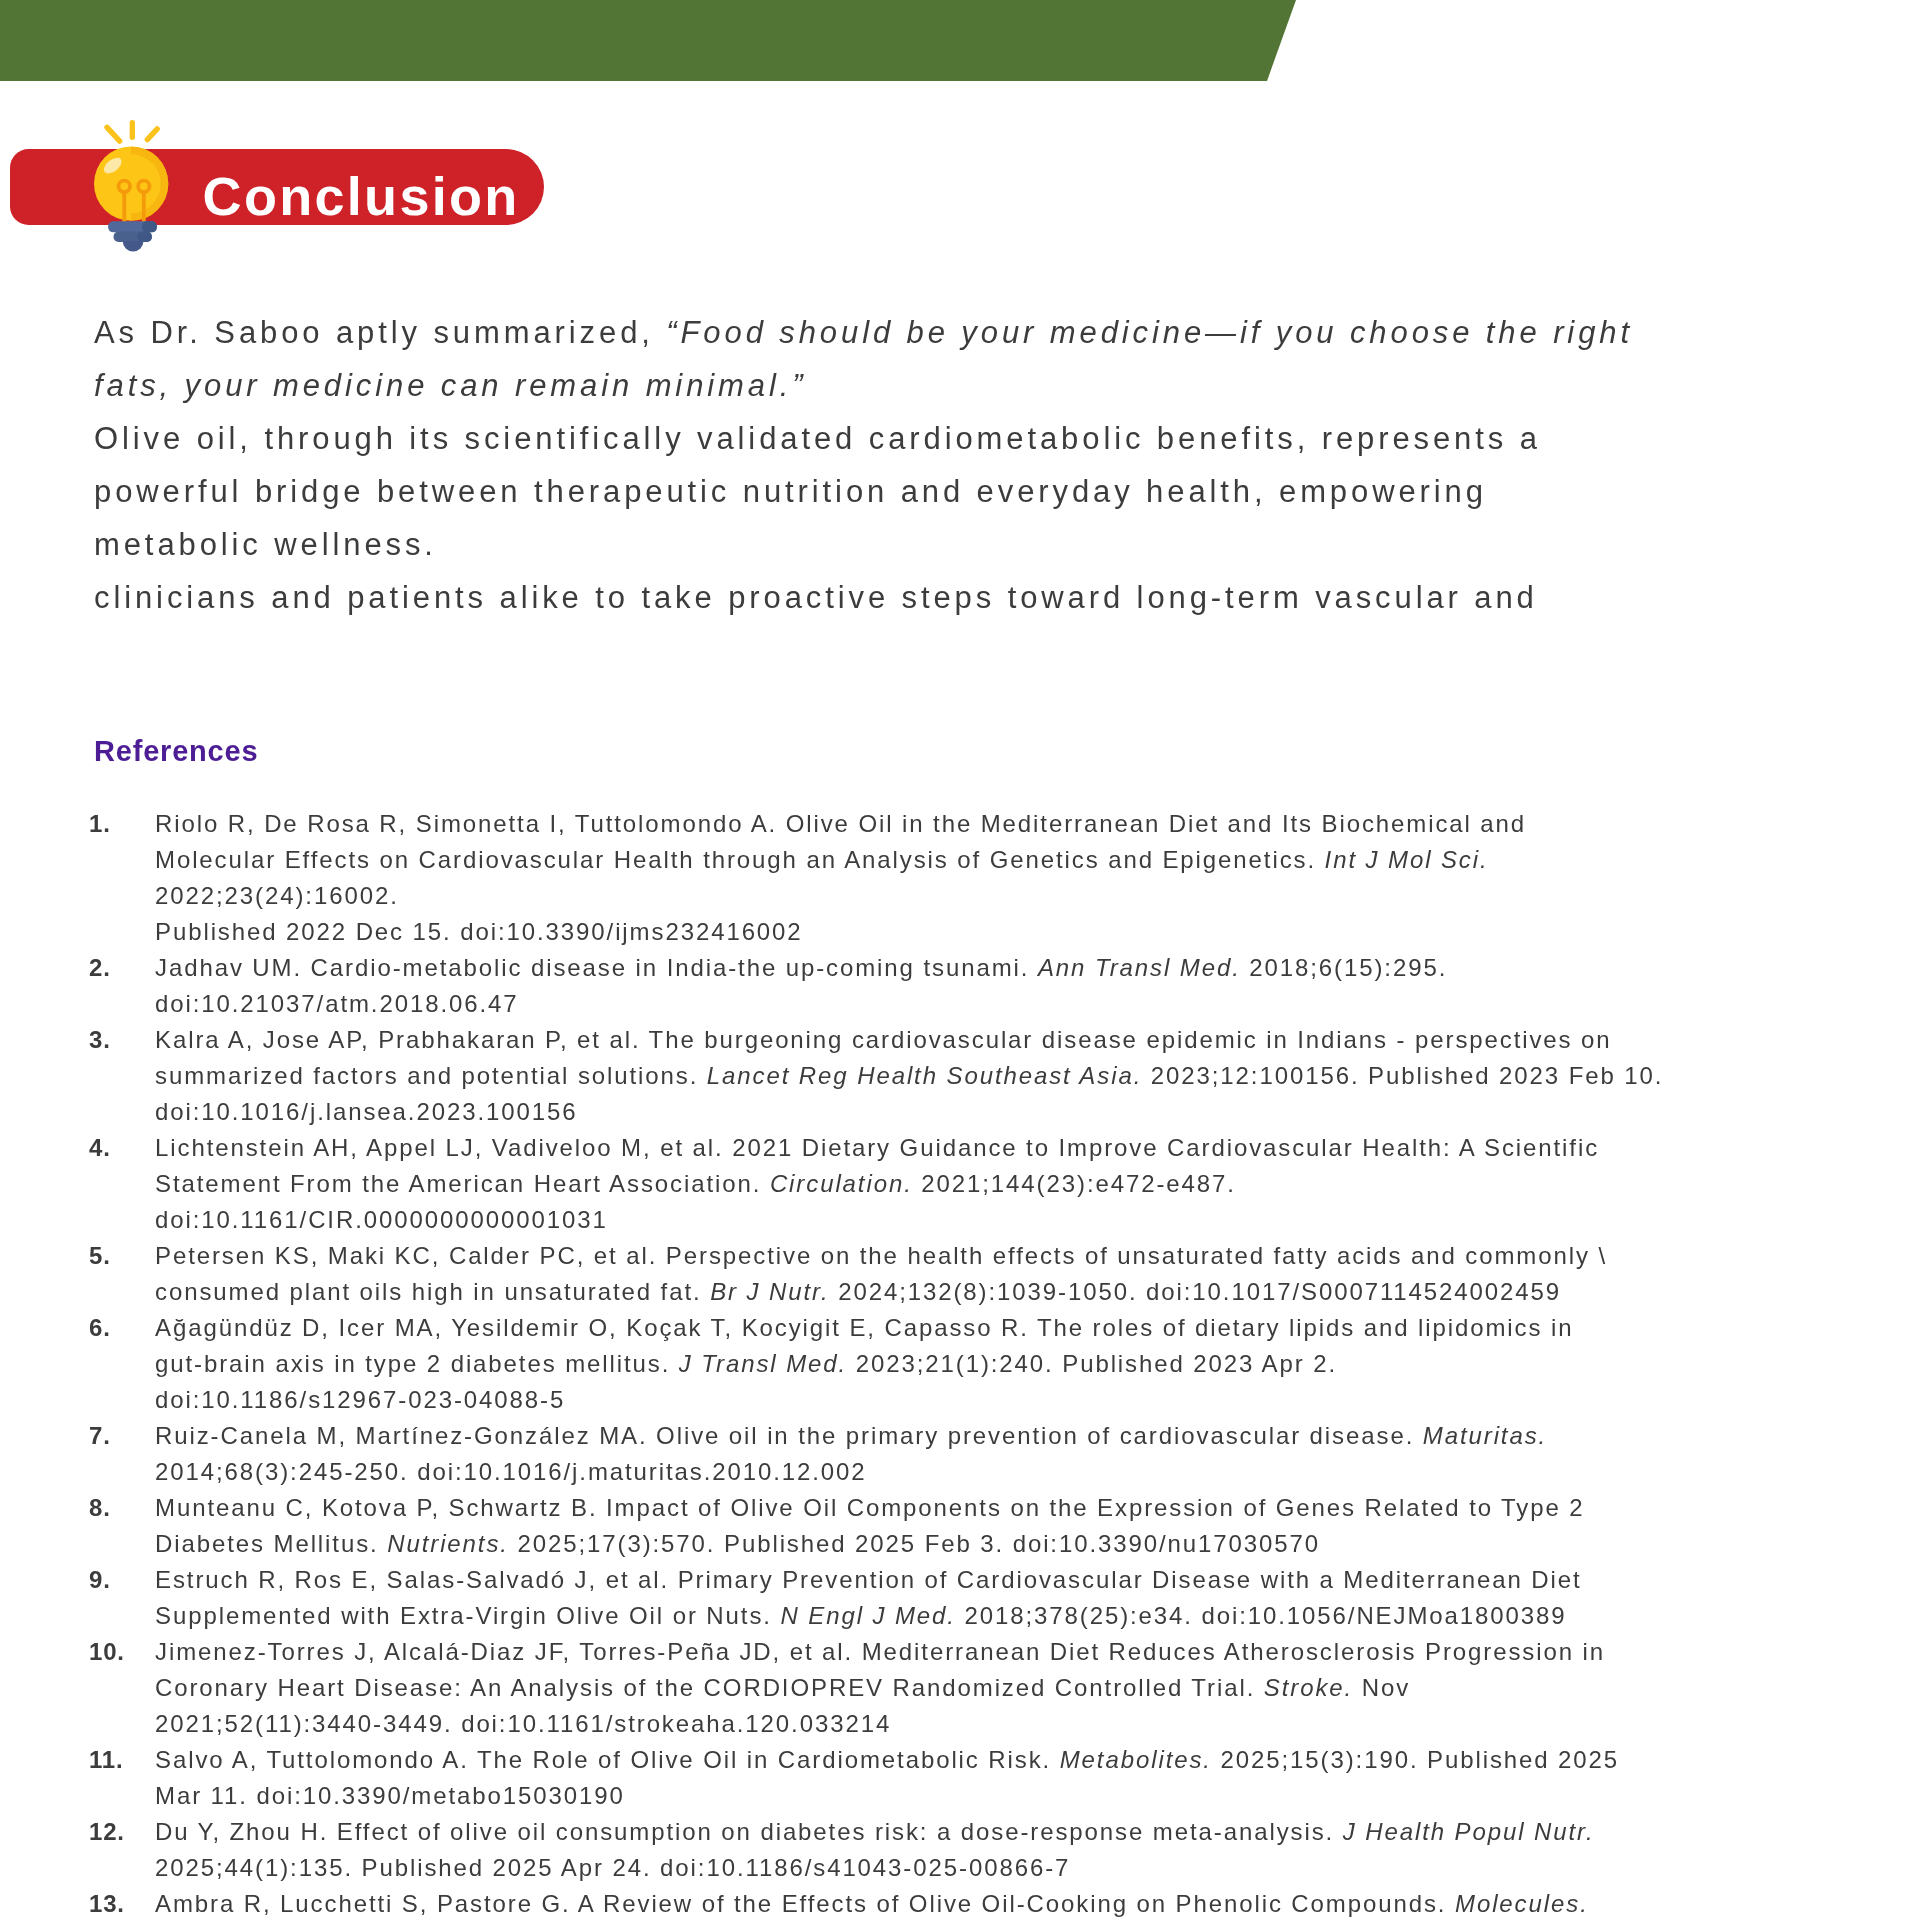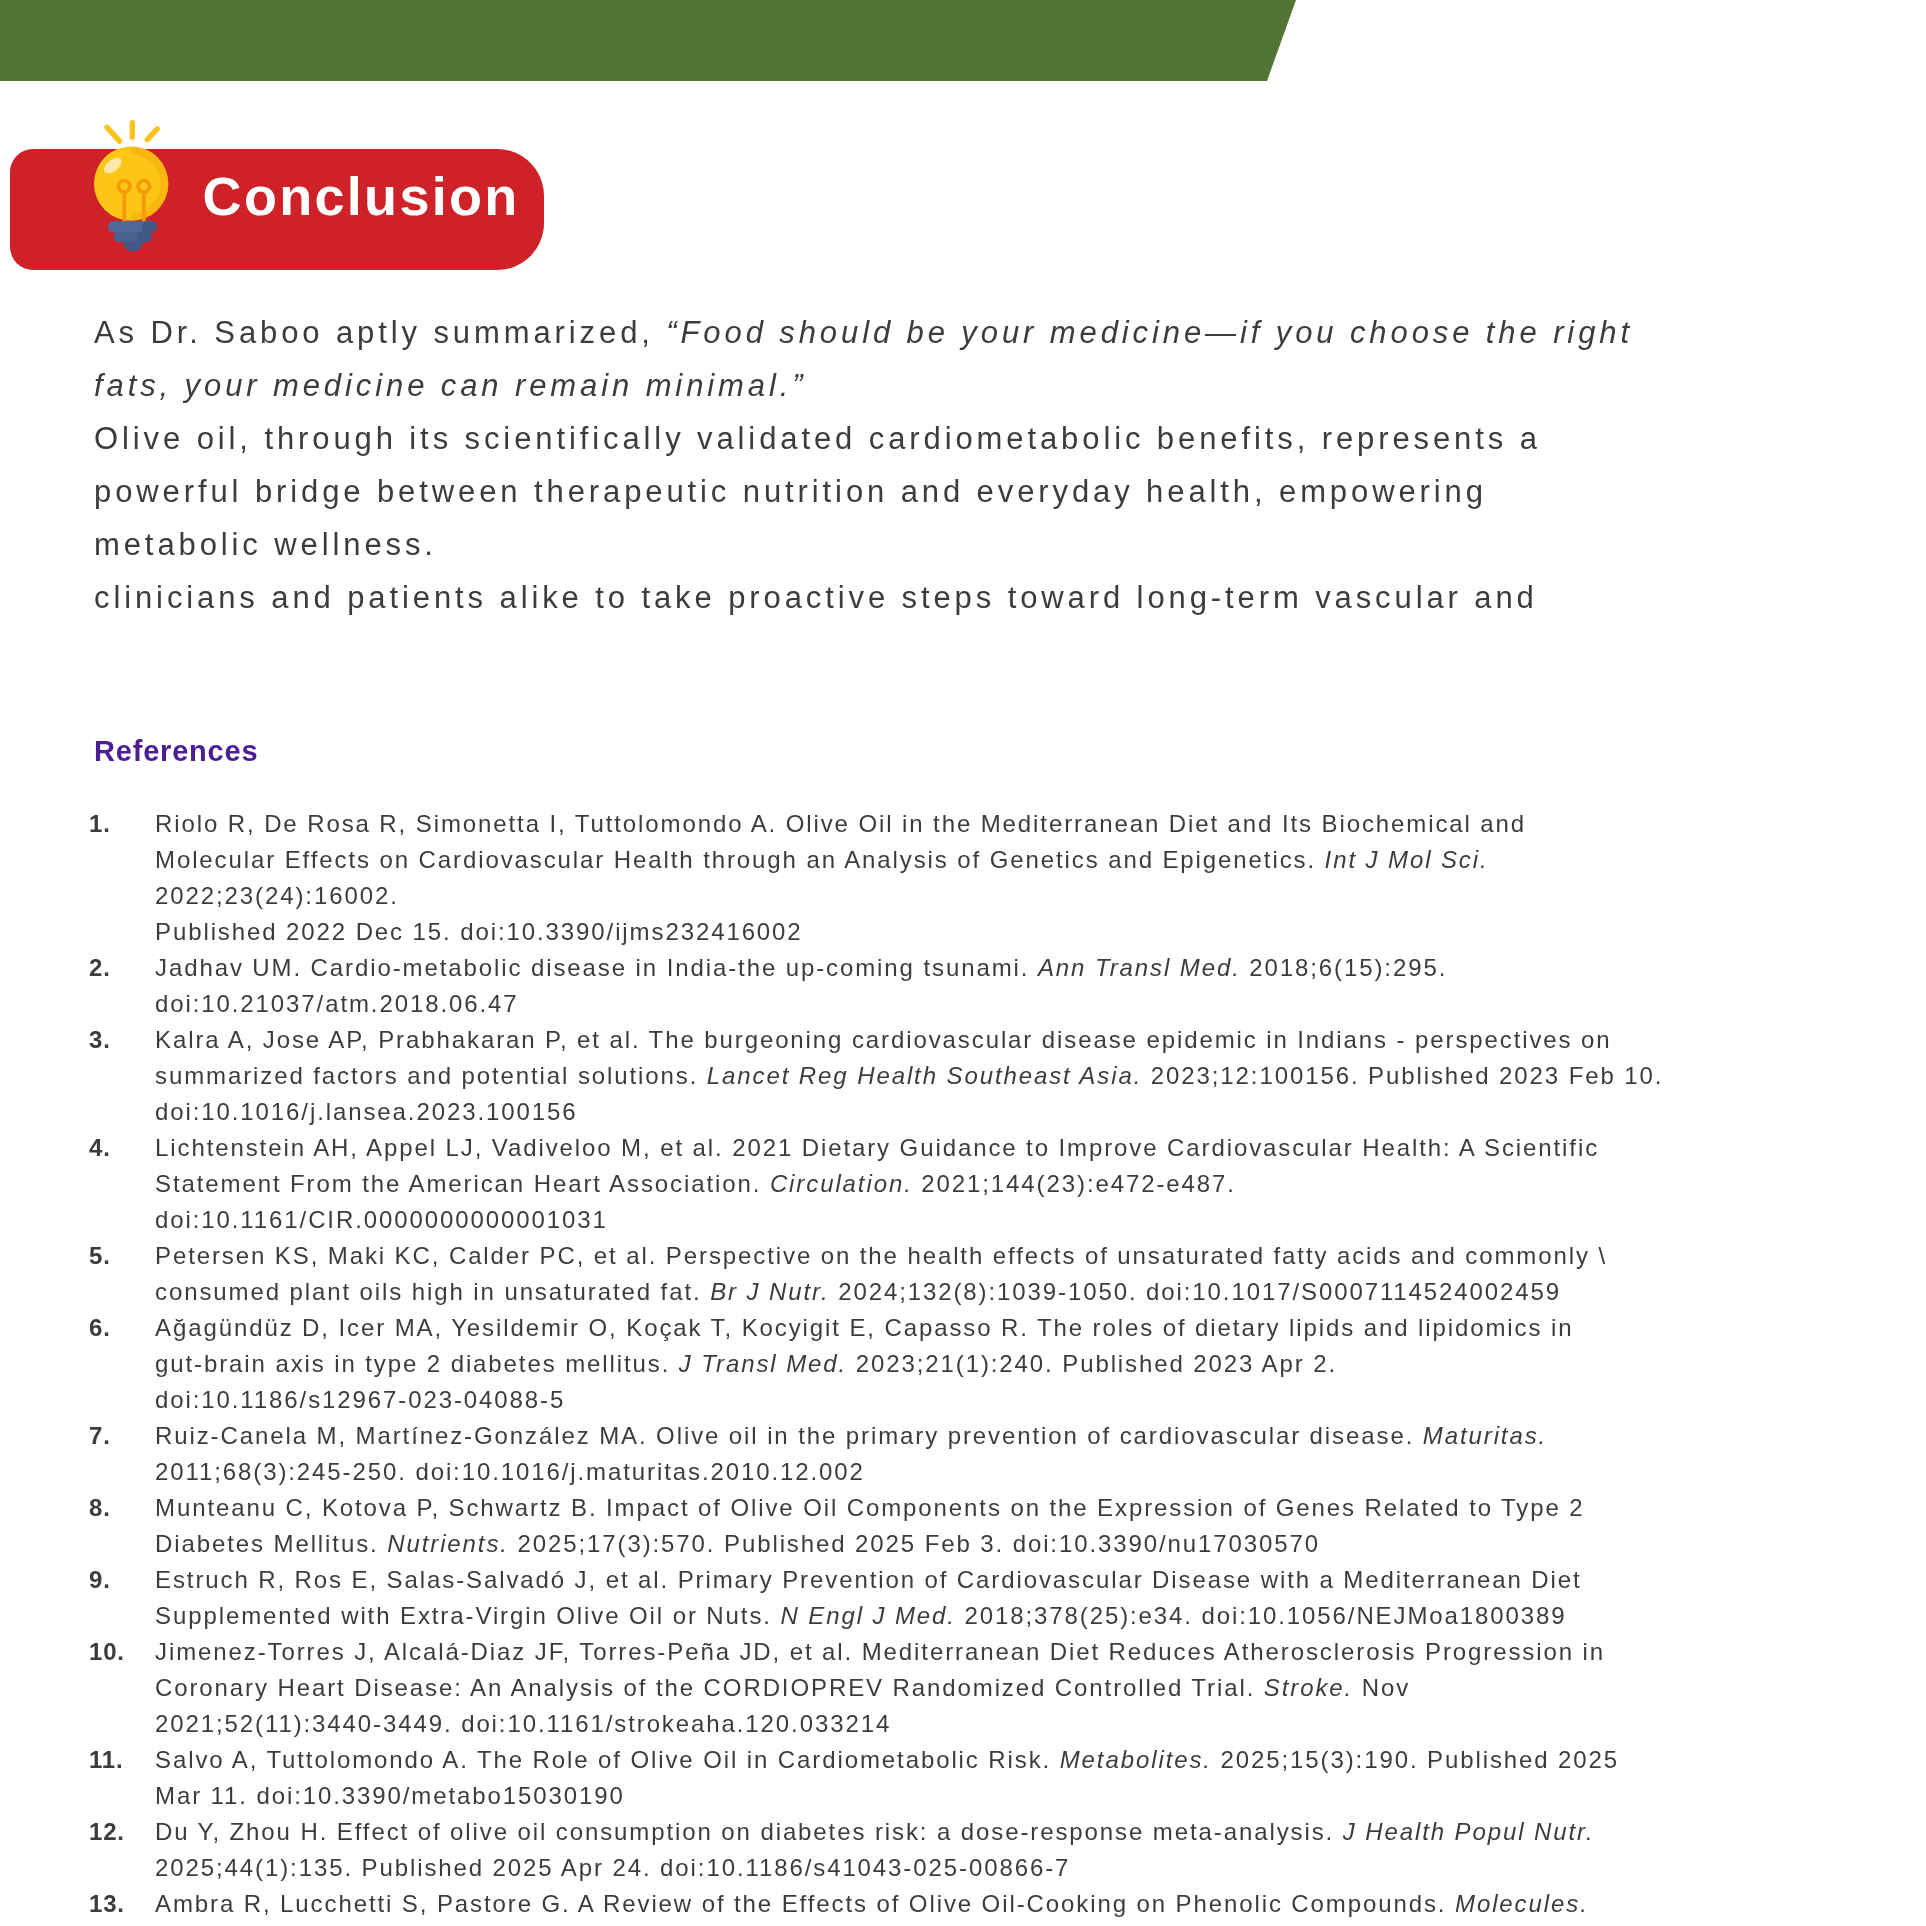--- a/index.html
+++ b/index.html
@@ -19,7 +19,7 @@
   }
   
   .badge{
-    position:absolute; left:9.6px; top:149px; width:534px; height:121px;
+    position:absolute; left:9.6px; top:149px; width:534px; height:76px;
     background:var(--badge-bg);
     border-radius:23px 47px 47px 23px;
   }

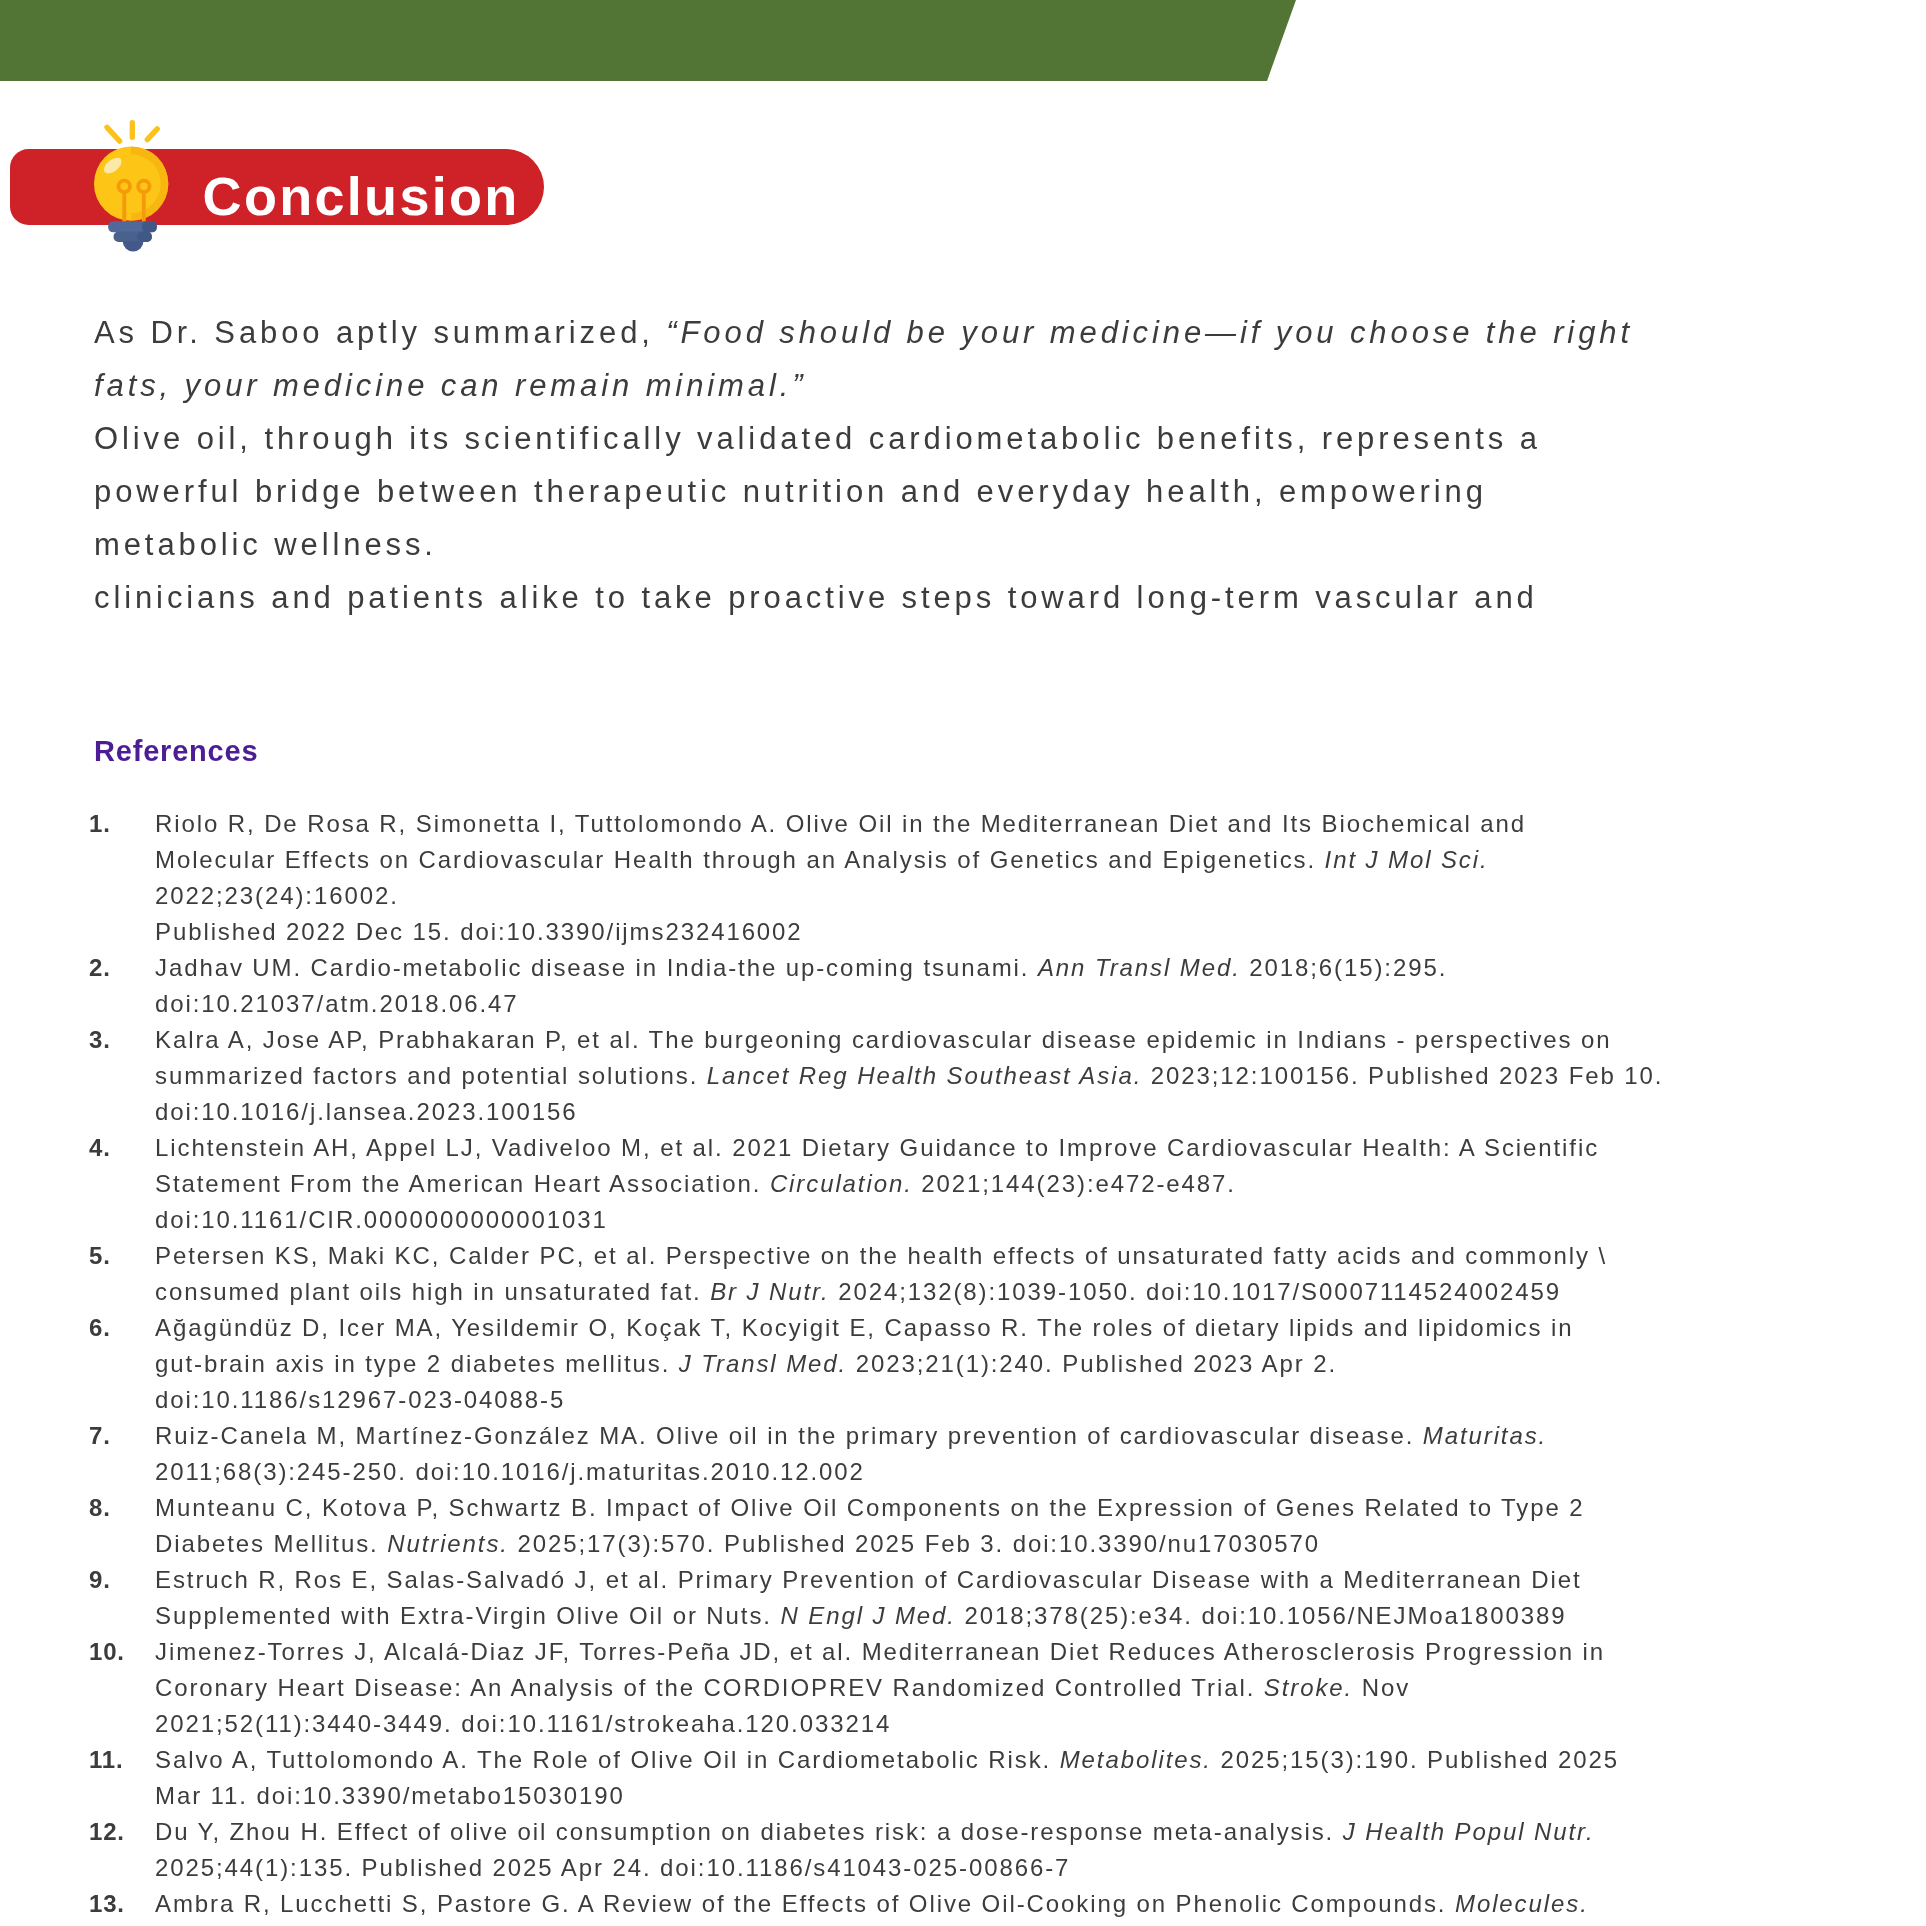--- a/index.html
+++ b/index.html
@@ -148,7 +148,7 @@
         <div class="ref-num">7.</div>
         <div class="ref-body">
           <div class="tline"><span>Ruiz-Canela M, Martínez-González MA. Olive oil in the primary prevention of cardiovascular disease. </span><span class="it">Maturitas.</span></div>
-          <div class="tline"><span>2011;68(3):245-250. doi:10.1016/j.maturitas.2010.12.002</span></div>
+          <div class="tline"><span>2014;68(3):245-250. doi:10.1016/j.maturitas.2010.12.002</span></div>
         </div>
       </div>
       <div class="ref-row">

